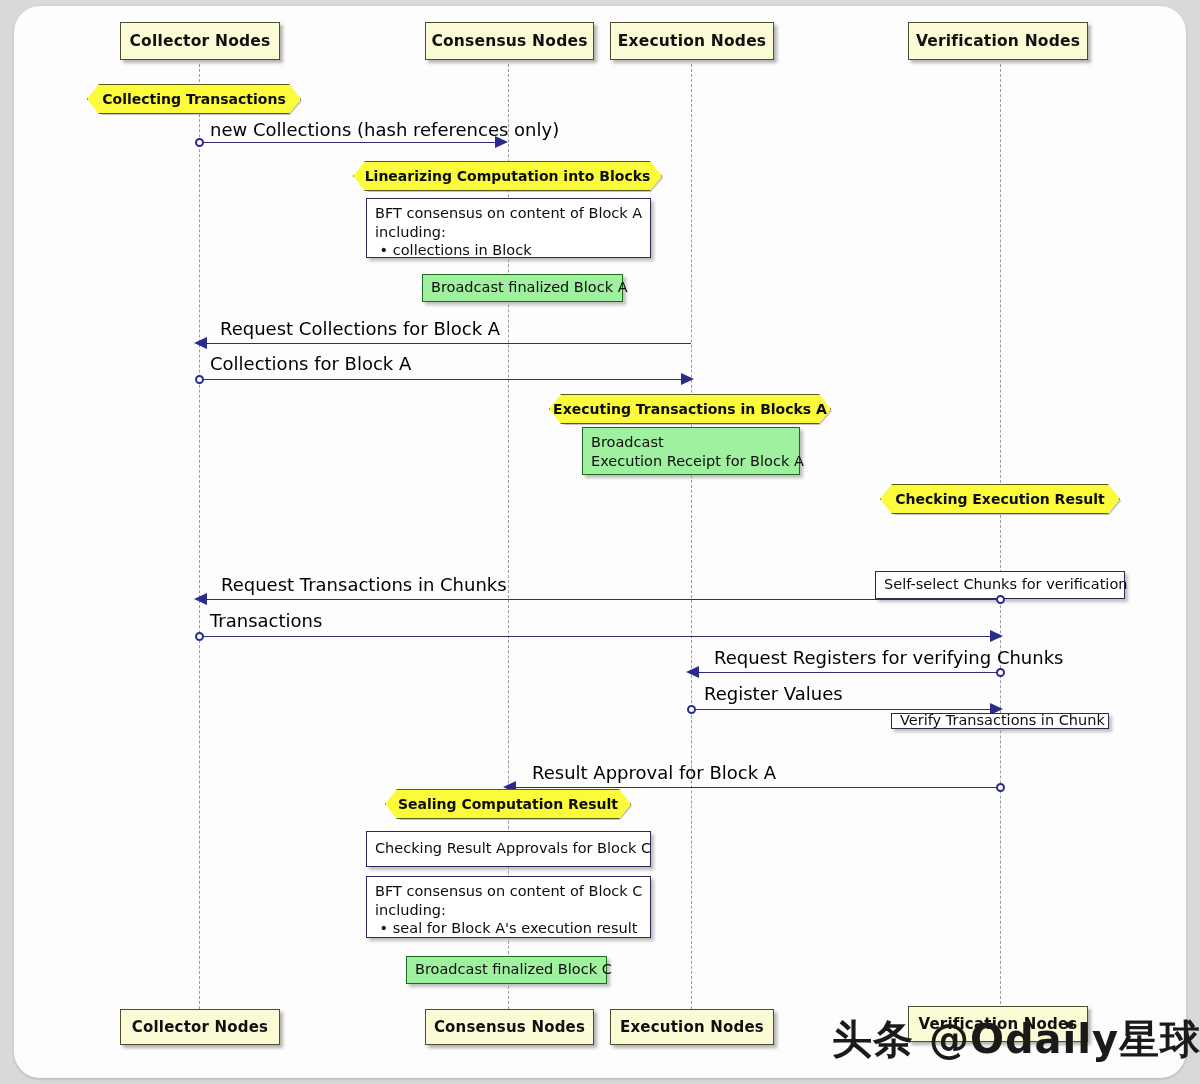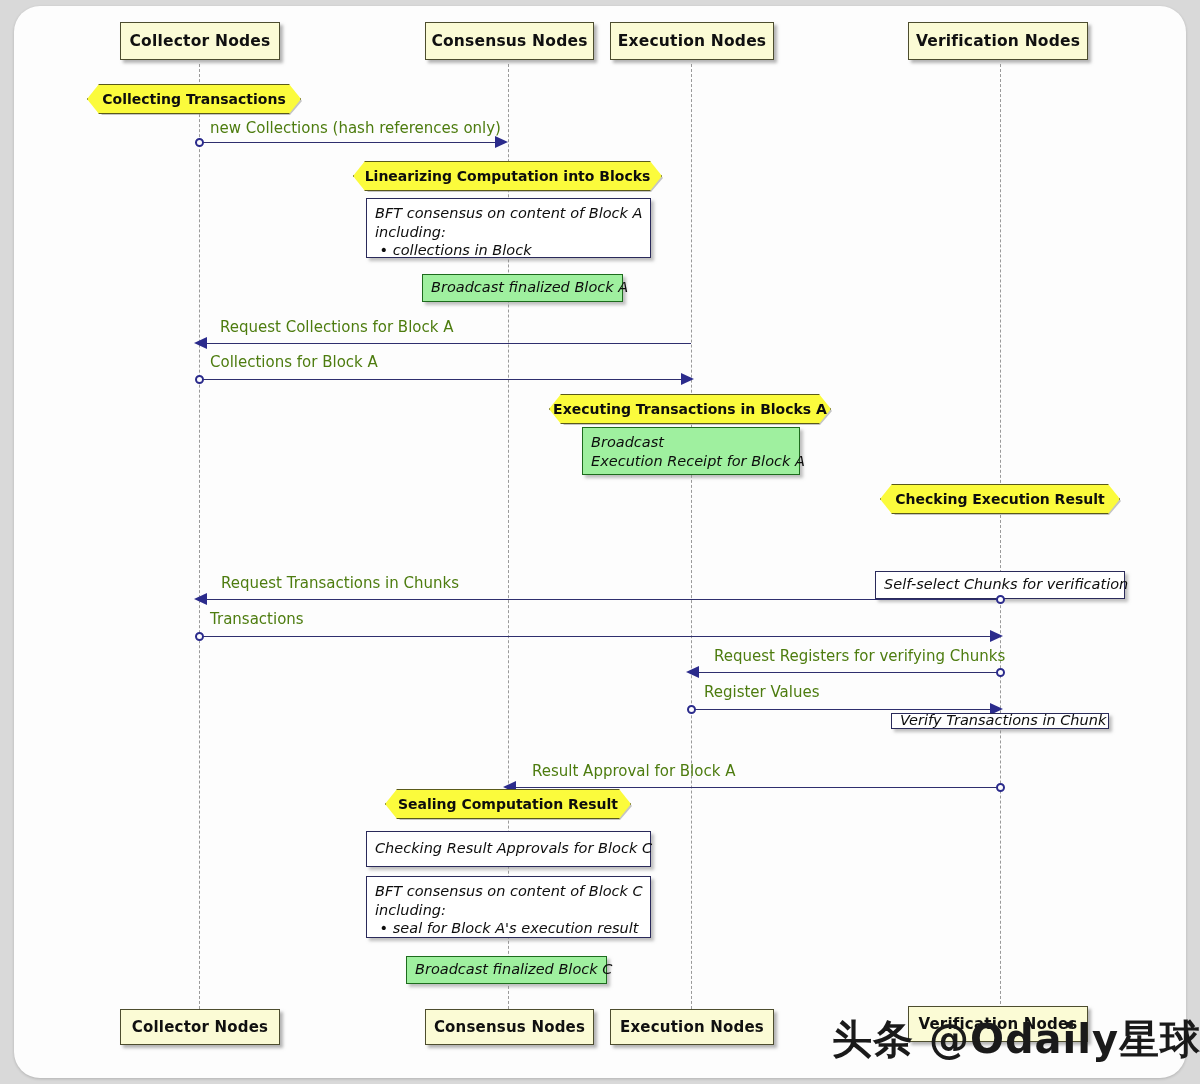--- a/index.html
+++ b/index.html
@@ -72,7 +72,7 @@
     position:absolute;height:0;border-top:1px solid #2f2f6e;
   }
   .msglabel{
-    position:absolute;font-size:15px;color:#4d7c0f;white-space:nowrap;
+    position:absolute;font-size:18px;color:#000000;white-space:nowrap;
   }
   .arrowhead{position:absolute;width:0;height:0;}
   .arrowhead.right{

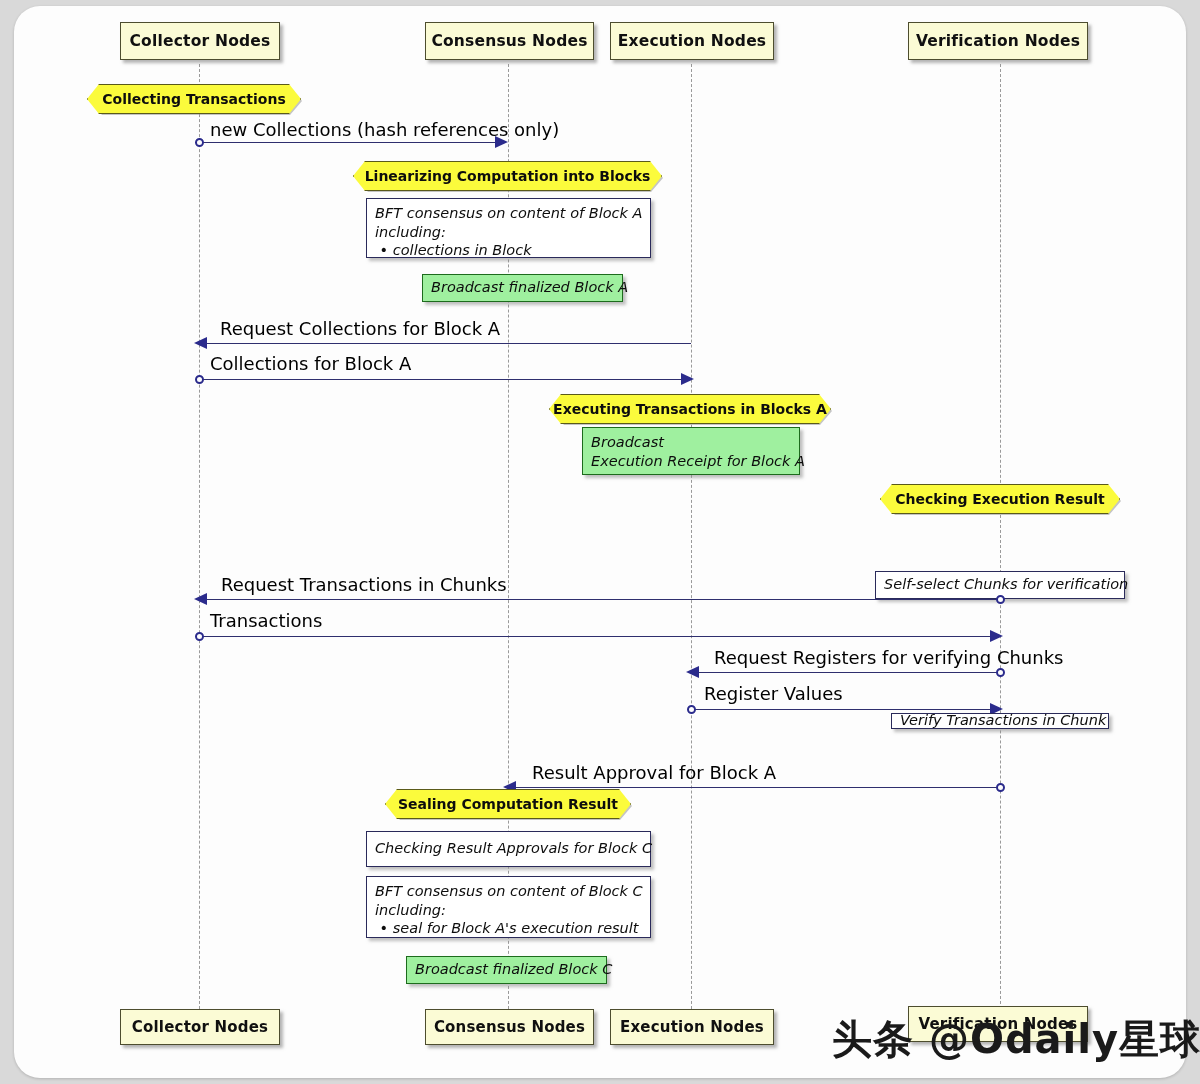--- a/index.html
+++ b/index.html
@@ -63,7 +63,6 @@
     line-height:1.28;
     white-space:pre;
     box-sizing:border-box;
-    font-style:italic;
   }
   .note.green{background:#9ff09f;border:1px solid #1d6b1d;}
 

